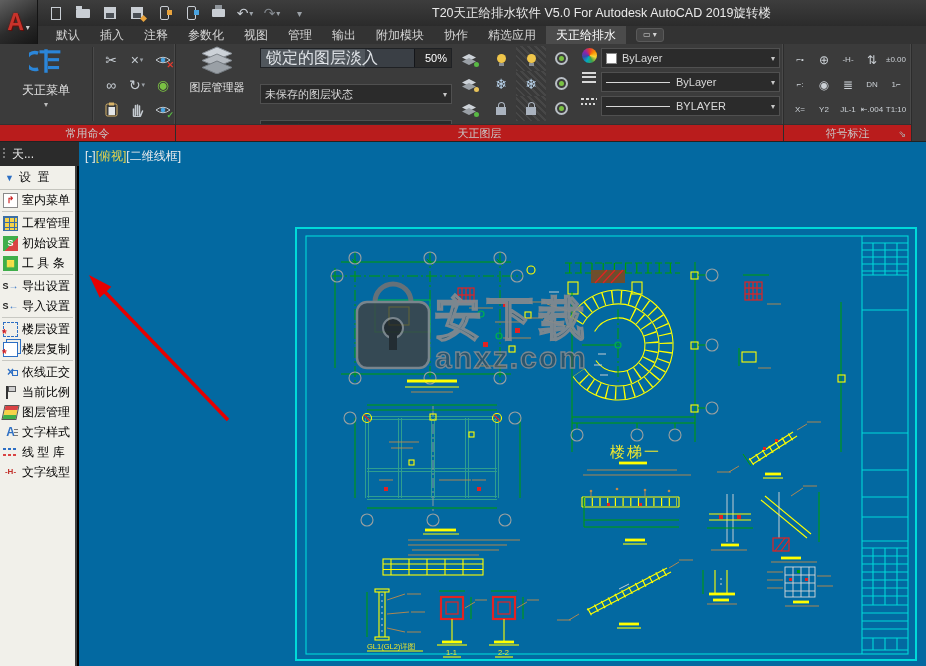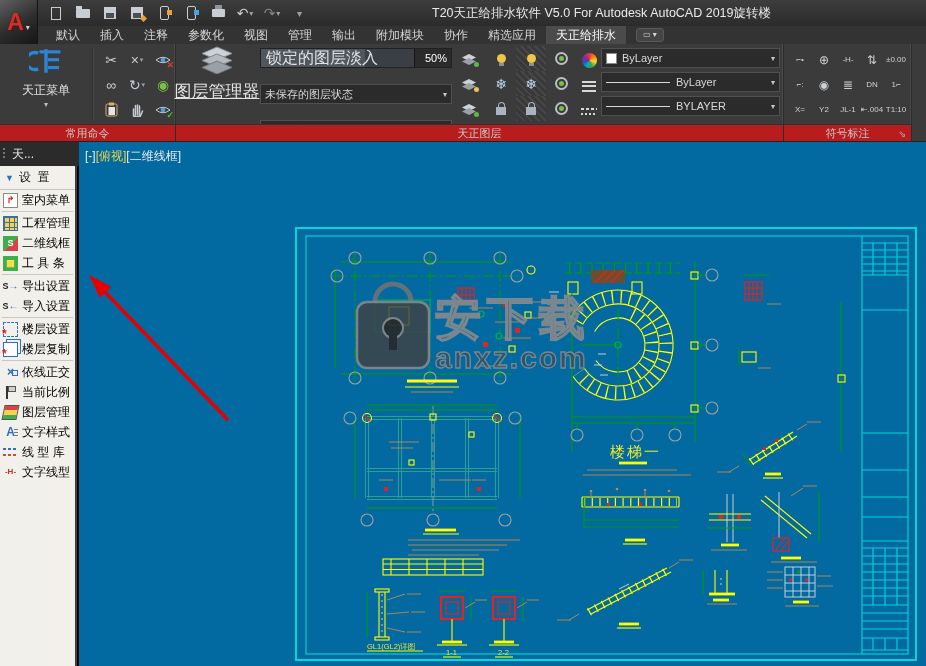--- a/index.html
+++ b/index.html
@@ -96,7 +96,7 @@
     display:flex; align-items:center; justify-content:center; }
   .target::after { content:""; width:5px; height:5px; border-radius:50%; background:#7ac143; }
   .lp-colorcol { position:absolute; left:404px; top:0; width:200px; }
-  .ccrow { display:flex; align-items:flex-end; margin-top:4px; height:20px; }
+  .ccrow { display:flex; align-items:flex-start; margin-top:4px; height:20px; }
   .ccicon { width:18px; display:flex; align-items:center; justify-content:center; margin-right:3px; }
   .wheel { width:15px; height:15px; border-radius:50%;
     background:conic-gradient(#e53935,#fb8c00,#fdd835,#43a047,#00acc1,#3949ab,#8e24aa,#e53935); }

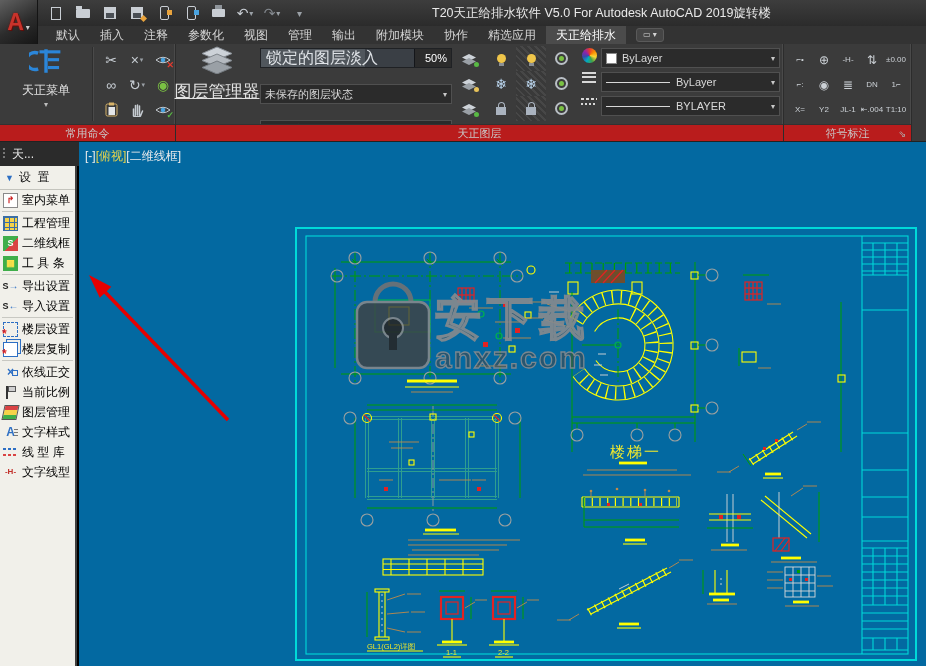--- a/index.html
+++ b/index.html
@@ -301,7 +301,7 @@
           <polygon points="18,15 33,21.5 18,28 3,21.5" fill="#9aa0a6" stroke="#757b81" stroke-width="1"></polygon>
         </svg>
       </span>
-      <span class="blabel" style="font-size:17px;text-decoration:underline;">图层管理器</span>
+      <span class="blabel" style="font-size:11px;">图层管理器</span>
     </div>
     <div class="lp-mid">
       <div class="fade">

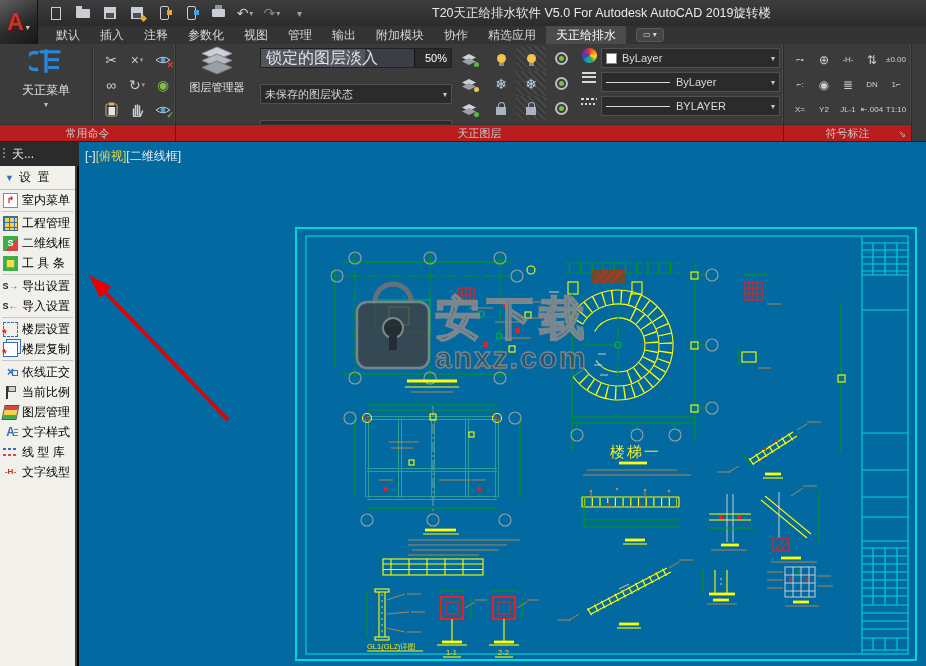--- a/index.html
+++ b/index.html
@@ -450,7 +450,7 @@
   </div>
   <div class="pal-item">
     <span class="pi pi3">S</span>
-    <span>二维线框</span>
+    <span>初始设置</span>
   </div>
   <div class="pal-item">
     <span class="pi pi4">▦</span>

